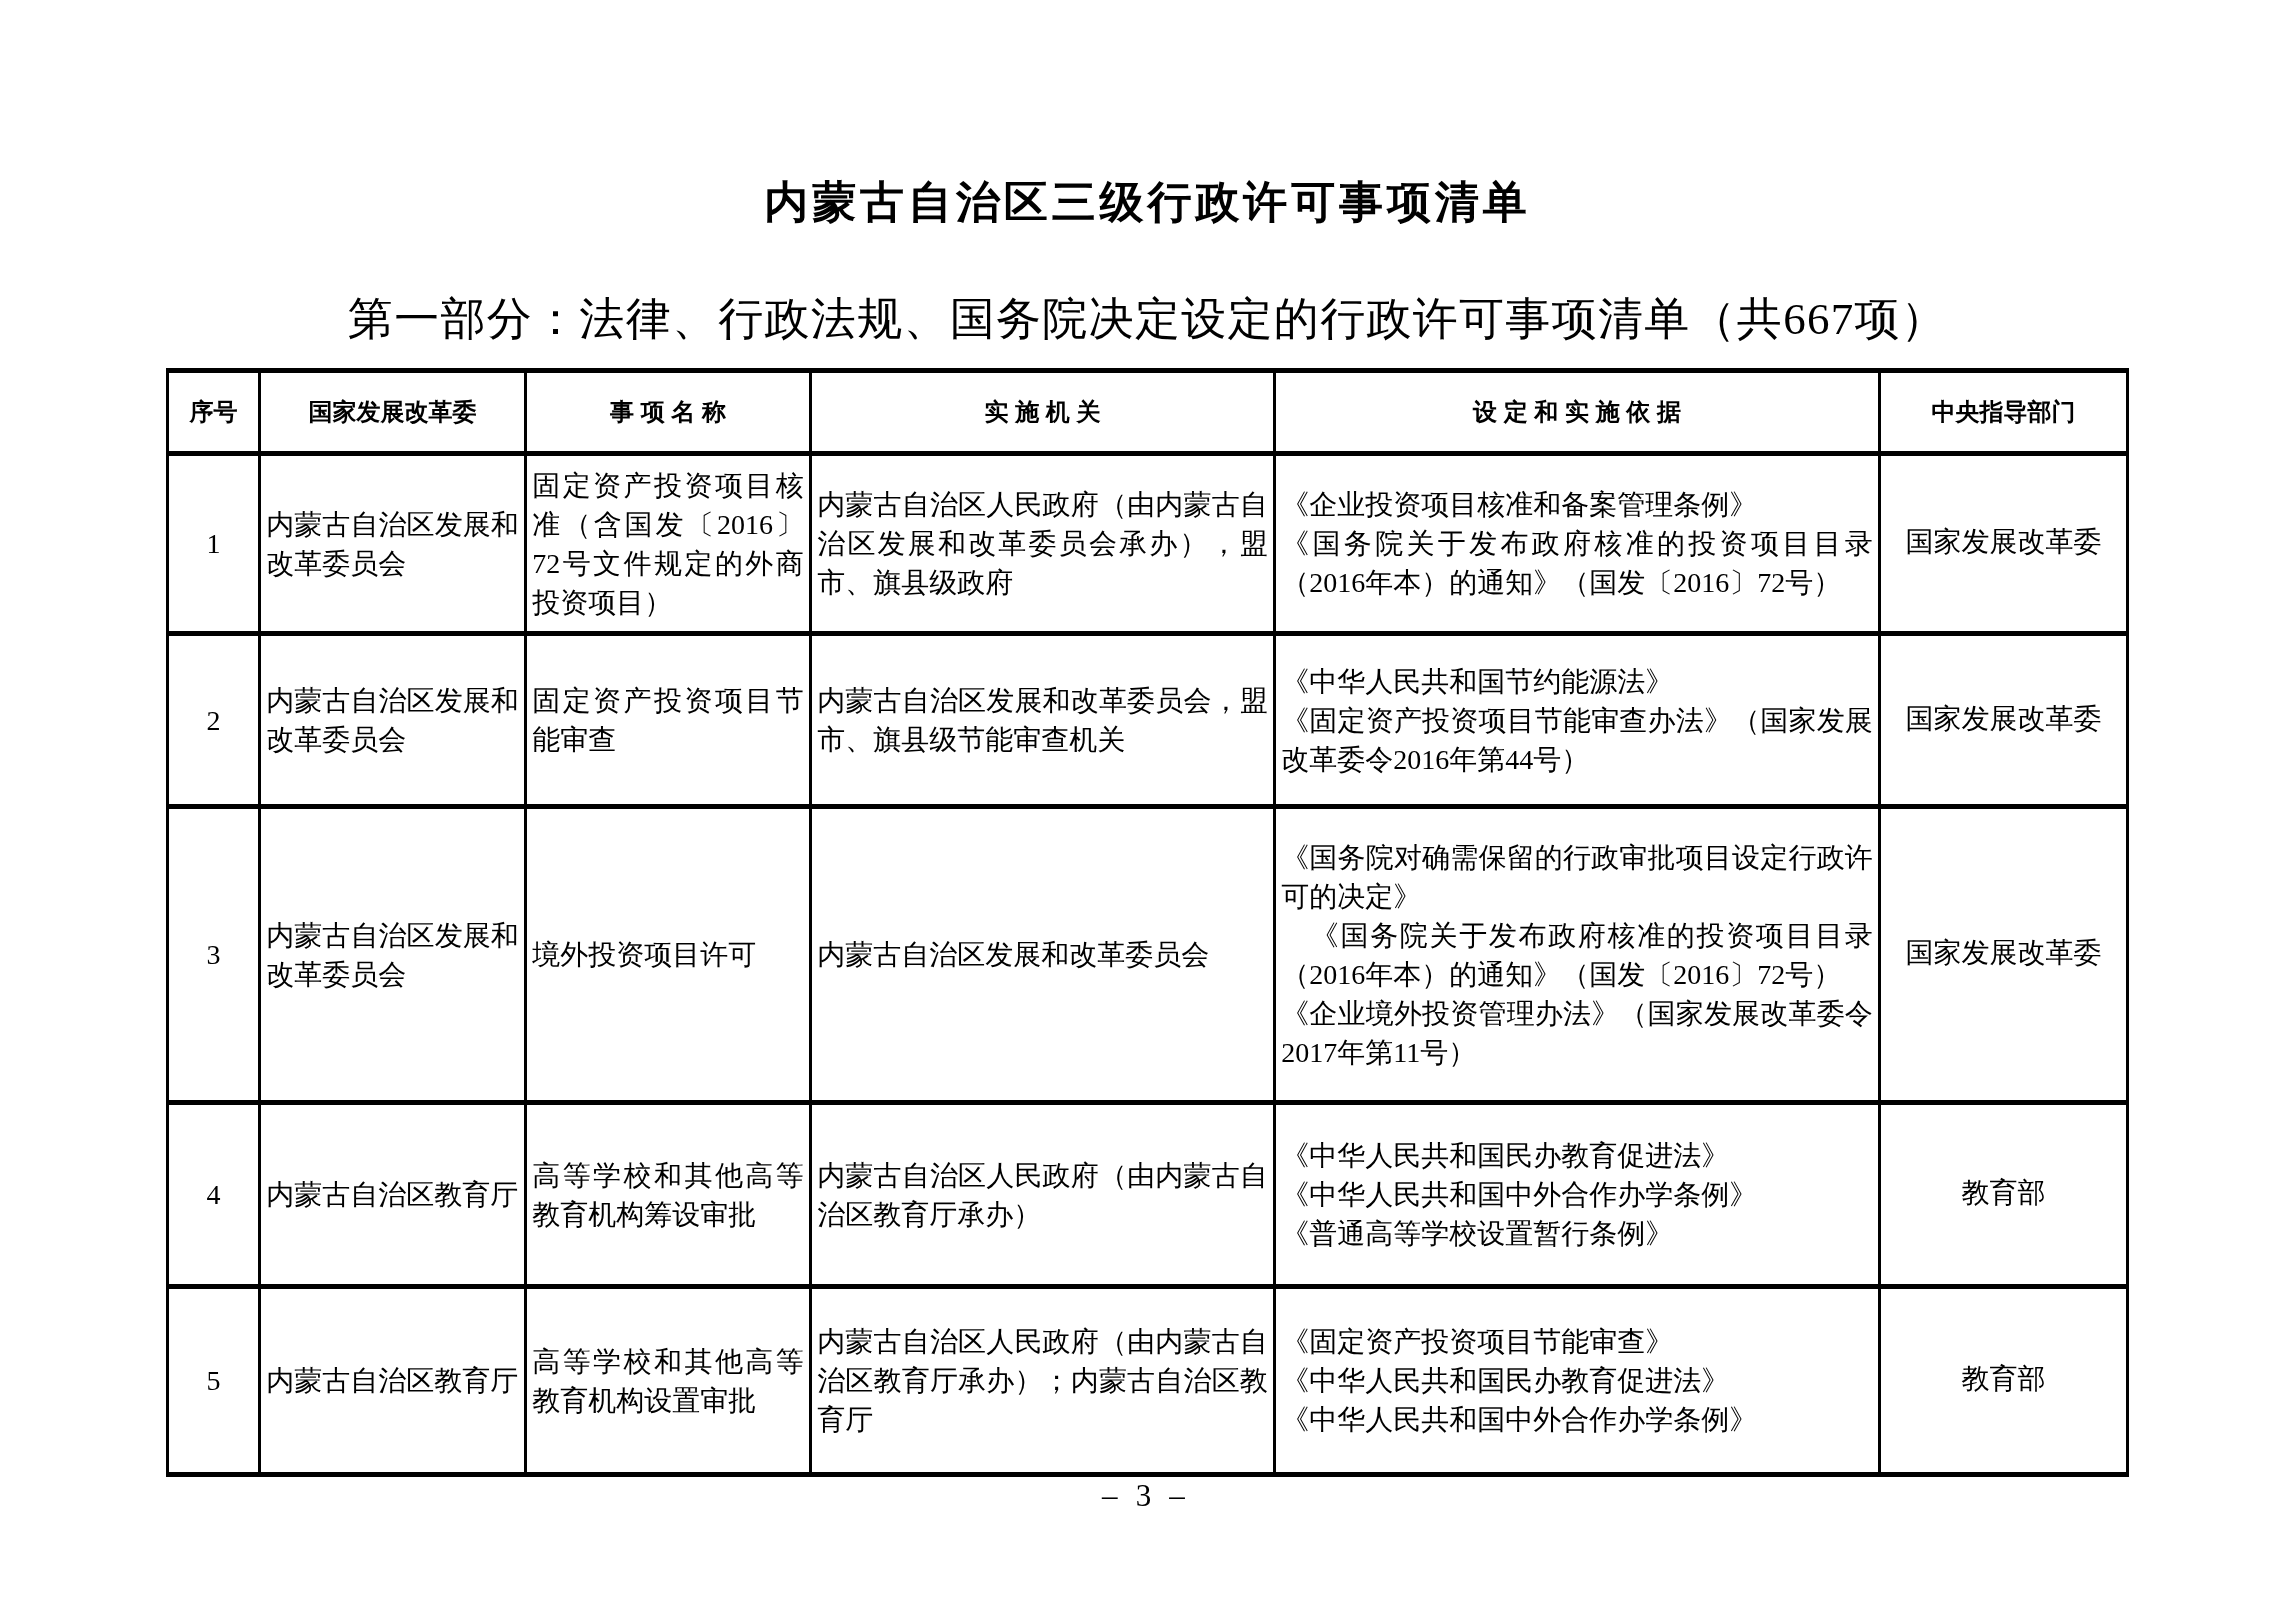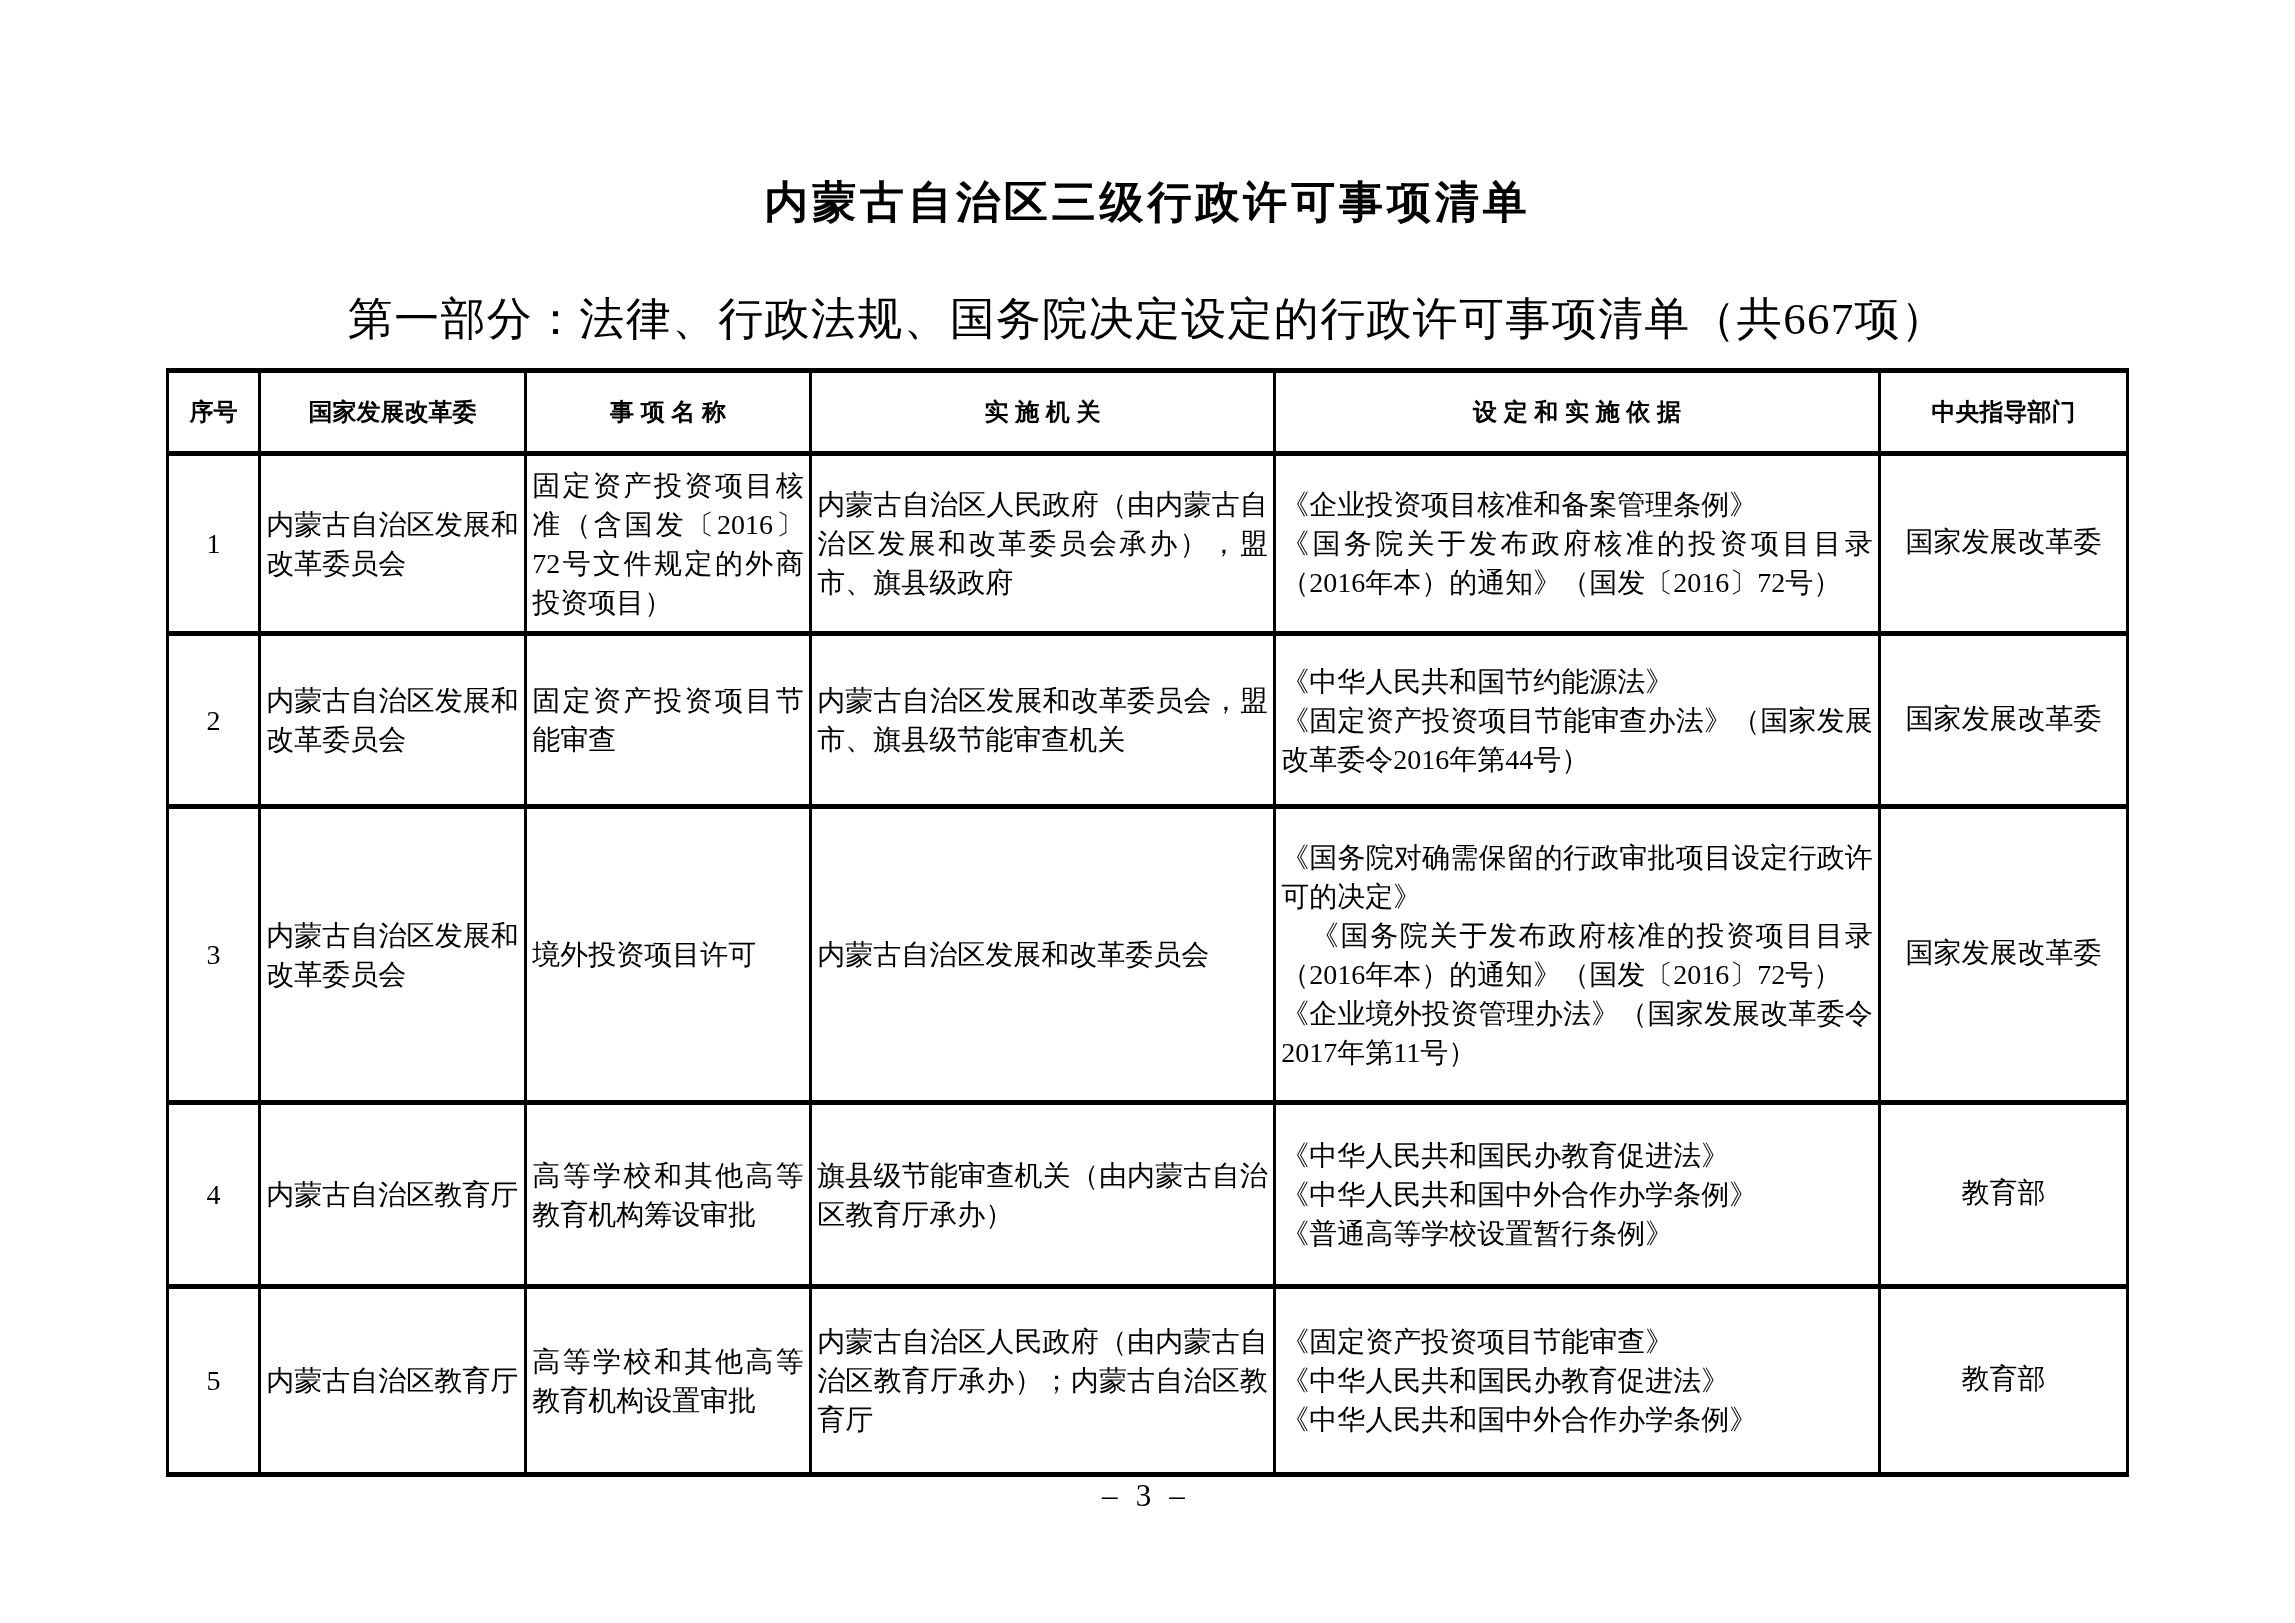--- a/index.html
+++ b/index.html
@@ -140,7 +140,7 @@
         <td class="c-seq">4</td>
         <td class="c-dept">内蒙古自治区教育厅</td>
         <td class="c-item">高等学校和其他高等教育机构筹设审批</td>
-        <td class="c-agency">旗县级节能审查机关（由内蒙古自治区教育厅承办）</td>
+        <td class="c-agency">内蒙古自治区人民政府（由内蒙古自治区教育厅承办）</td>
         <td class="c-basis">《中华人民共和国民办教育促进法》
 《中华人民共和国中外合作办学条例》
 《普通高等学校设置暂行条例》</td>

